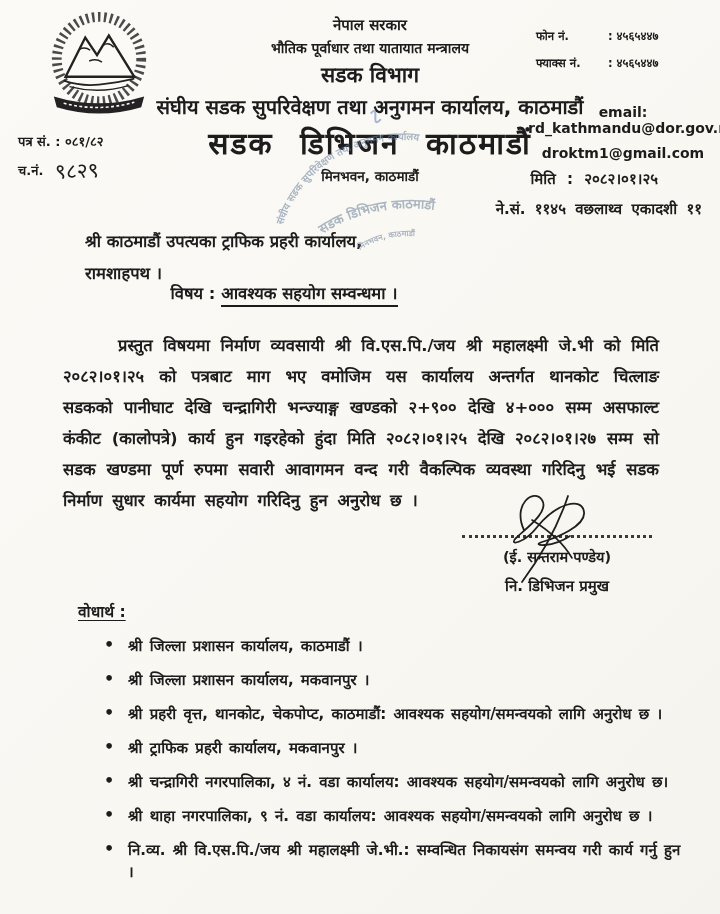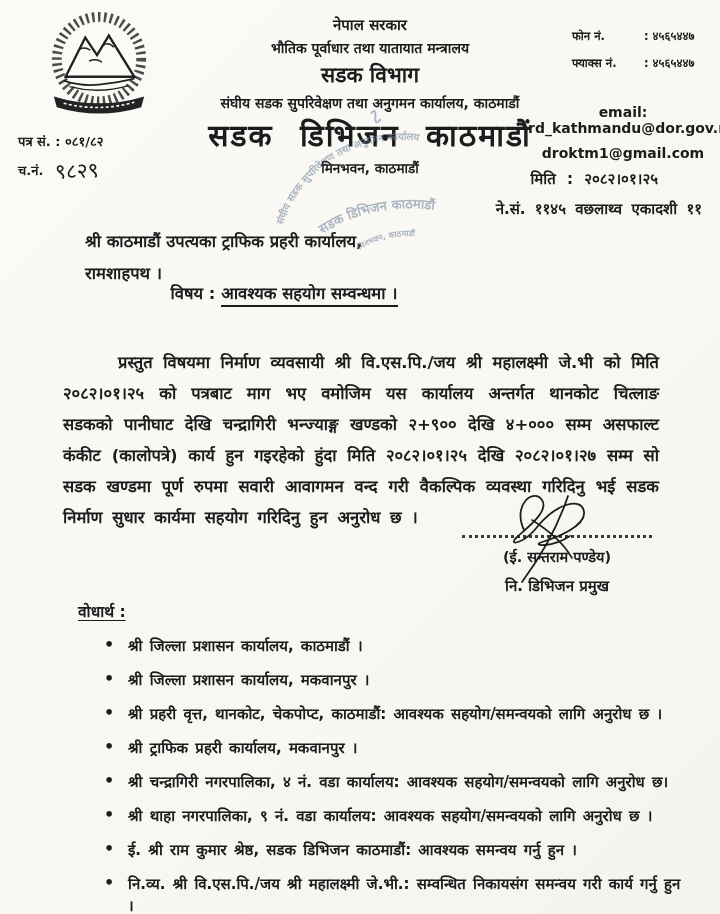--- a/index.html
+++ b/index.html
@@ -27,7 +27,7 @@
   .h-address{font-size:13.5px;font-weight:bold;margin-top:4px;position:relative;z-index:2;}
   .contact{position:absolute;right:14px;top:28px;width:178px;font-size:11.5px;font-weight:bold;}
   .contact-row{display:flex;margin-bottom:12px;}
-  .contact-row .lbl{width:72px;margin-left:36px;}
+  .contact-row .lbl{width:72px;}
   .emails{position:absolute;right:10px;top:104px;width:190px;text-align:center;font-size:14px;font-weight:bold;}
   .emails div{margin-bottom:9px;}
   

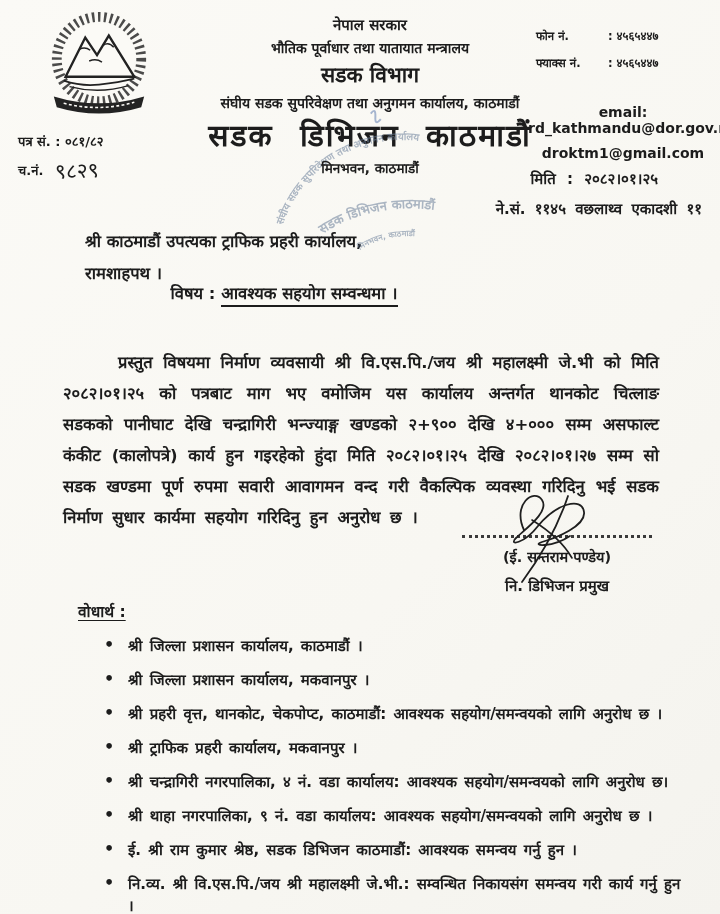--- a/index.html
+++ b/index.html
@@ -22,7 +22,7 @@
   .h-gov{font-size:15px;font-weight:bold;}
   .h-ministry{font-size:14px;font-weight:bold;margin-top:4px;}
   .h-dept{font-size:21px;font-weight:bold;margin-top:3px;}
-  .h-office{font-size:14px;font-weight:bold;margin-top:5px;}
+  .h-office{font-size:20px;font-weight:bold;margin-top:5px;}
   .h-division{font-size:30px;font-weight:bold;letter-spacing:2px;word-spacing:14px;margin-top:2px;white-space:nowrap;}
   .h-address{font-size:13.5px;font-weight:bold;margin-top:4px;position:relative;z-index:2;}
   .contact{position:absolute;right:14px;top:28px;width:178px;font-size:11.5px;font-weight:bold;}

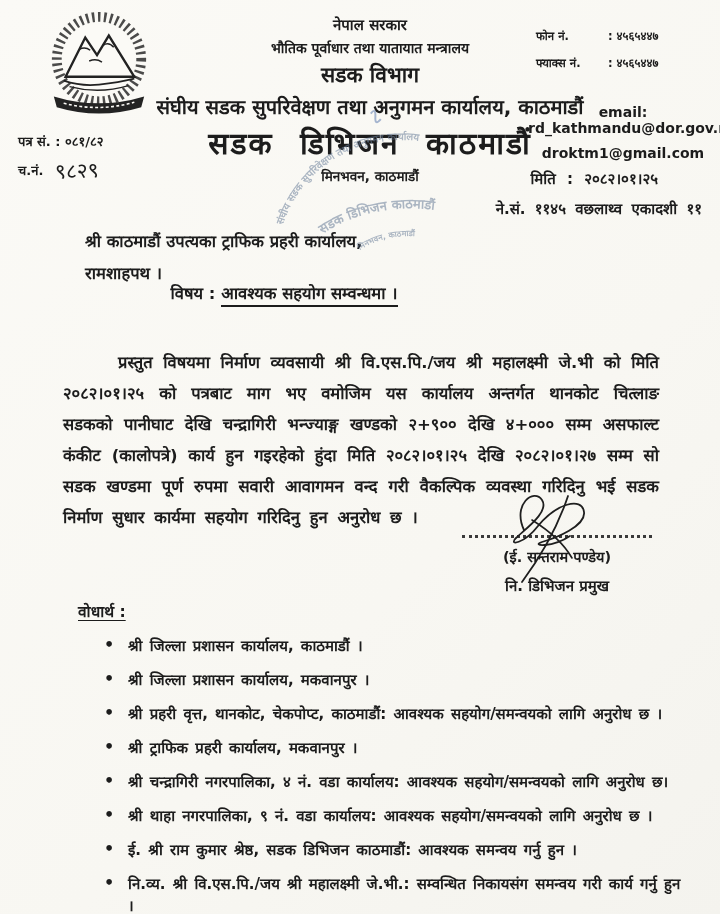--- a/index.html
+++ b/index.html
@@ -47,7 +47,7 @@
   .body-text{
     position:absolute;left:63px;top:330px;width:596px;
     font-size:16.5px;font-weight:bold;line-height:31px;text-align:justify;
-    text-indent:55px;word-spacing:4px;margin-top:17px;
+    text-indent:55px;word-spacing:4px;
   }
   
   .sign-scribble{position:absolute;left:472px;top:486px;width:160px;height:100px;z-index:3;}

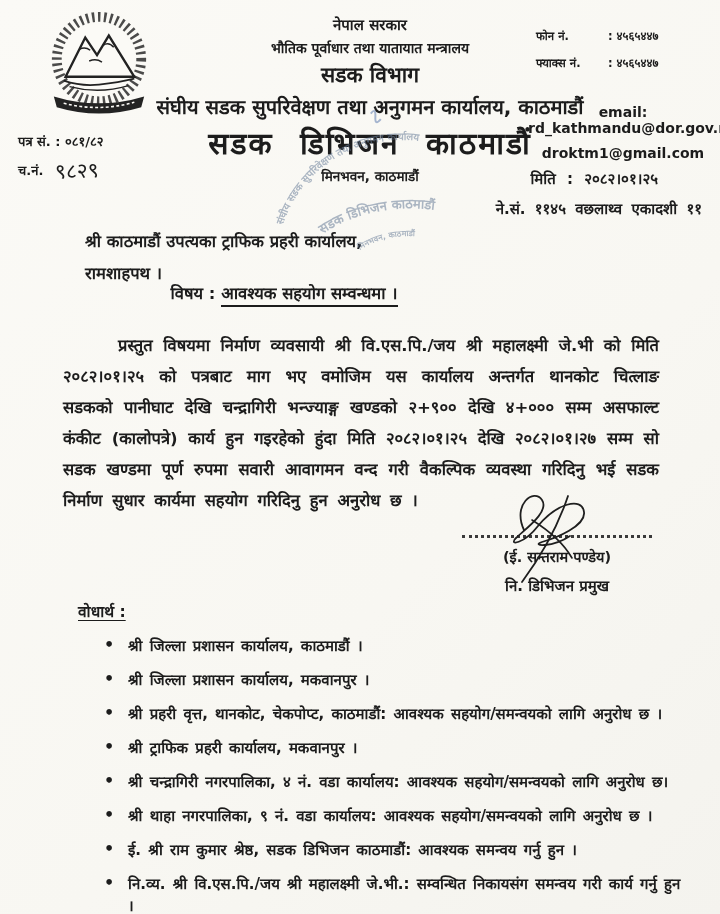--- a/index.html
+++ b/index.html
@@ -171,7 +171,6 @@
       <li>श्री ट्राफिक प्रहरी कार्यालय, मकवानपुर ।</li>
       <li>श्री चन्द्रागिरी नगरपालिका, ४ नं. वडा कार्यालय: आवश्यक सहयोग/समन्वयको लागि अनुरोध छ।</li>
       <li>श्री थाहा नगरपालिका, ९ नं. वडा कार्यालय: आवश्यक सहयोग/समन्वयको लागि अनुरोध छ ।</li>
-      <li>ई. श्री राम कुमार श्रेष्ठ, सडक डिभिजन काठमाडौं: आवश्यक समन्वय गर्नु हुन ।</li>
       <li>नि.व्य. श्री वि.एस.पि./जय श्री महालक्ष्मी जे.भी.: सम्वन्धित निकायसंग समन्वय गरी कार्य गर्नु हुन ।</li>
     </ul>
   </div>

